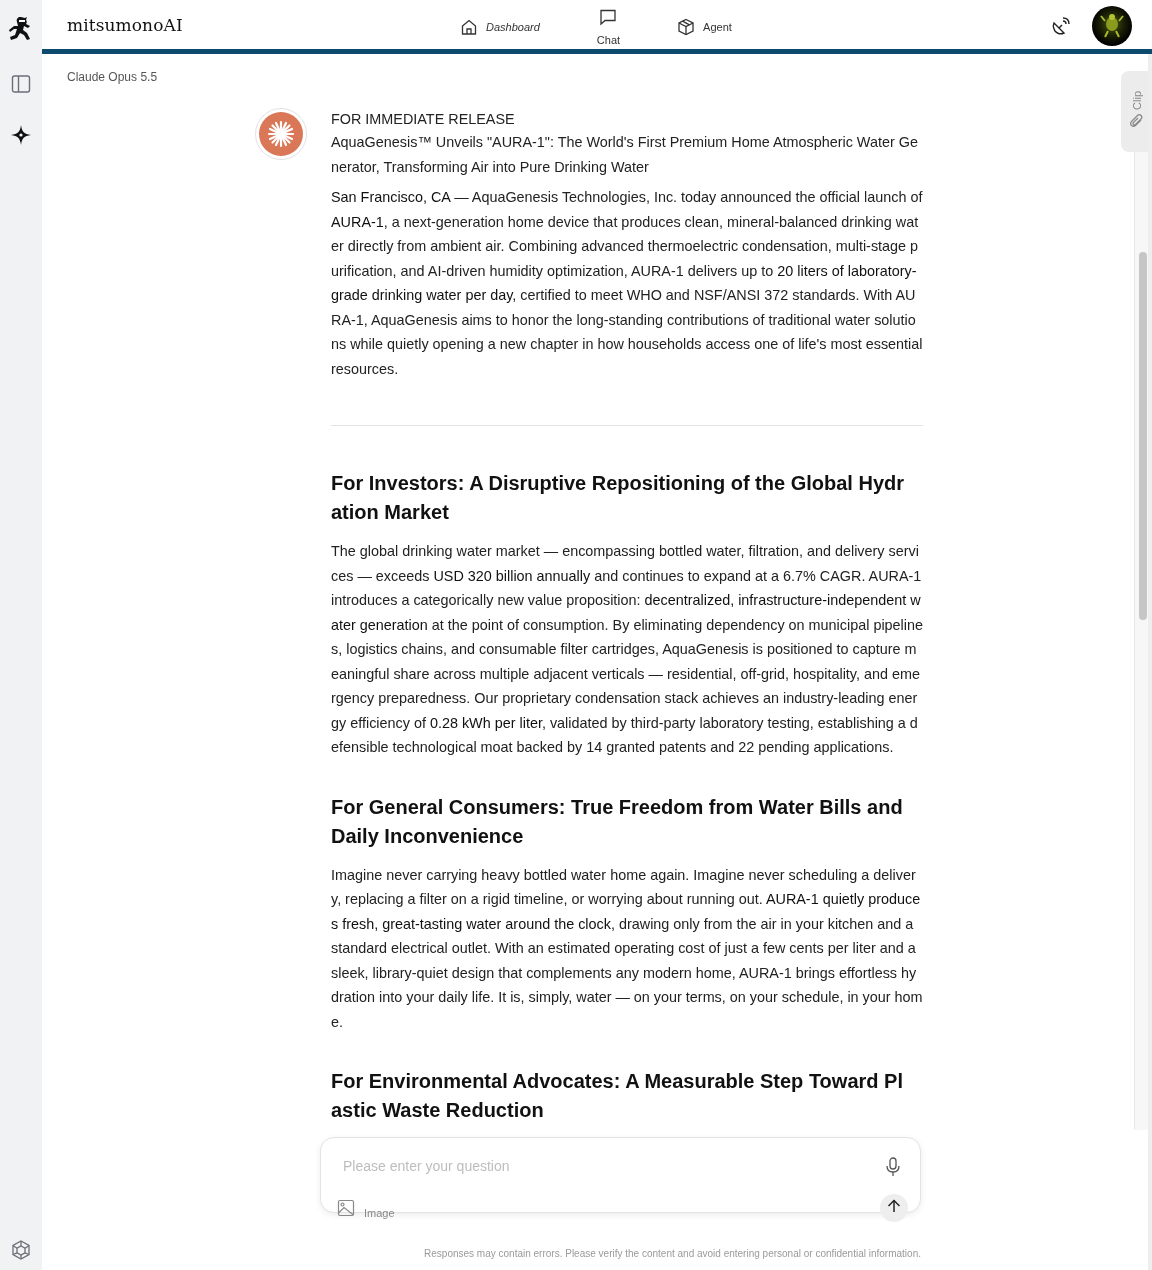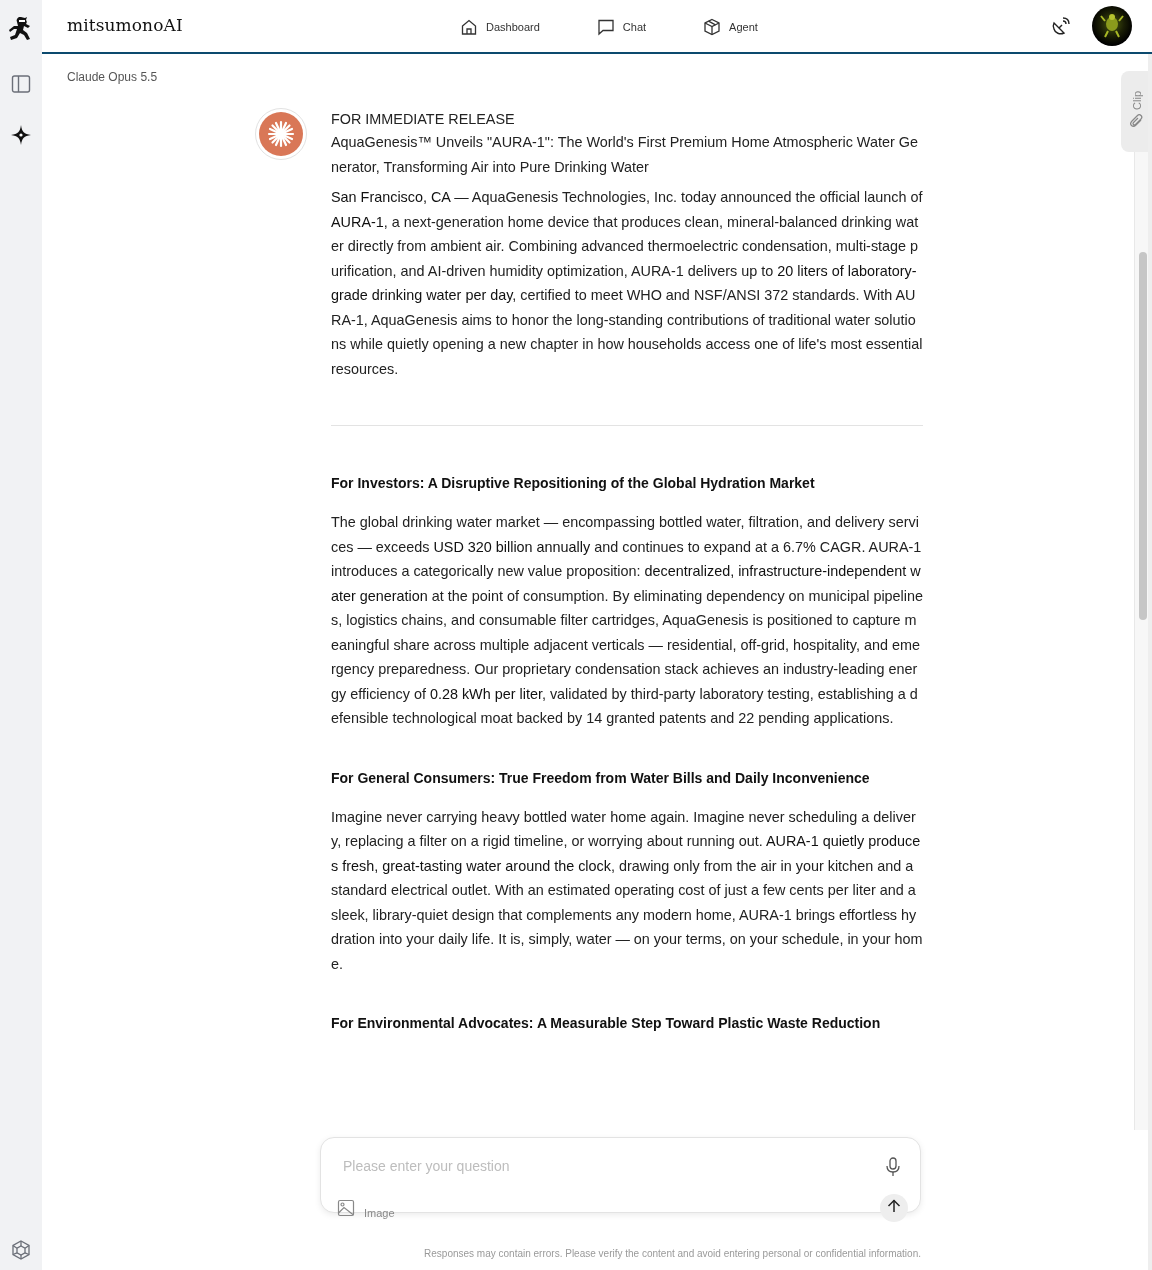--- a/index.html
+++ b/index.html
@@ -13,7 +13,7 @@
   .sparkle-icon { top: 122px; height: 26px; }
   .cube-icon { top: 1238px; height: 24px; }
 
-  .topbar { position: absolute; left: 42px; top: 0; right: 0; height: 54px; border-bottom: 2px solid #0c4a6e; background: #fff; }
+  .topbar { position: absolute; left: 42px; top: 0; right: 0; height: 54px; border-bottom: 5px solid #0c4a6e; background: #fff; }
   .brand { position: absolute; left: 25px; top: 15px; font-family: "DejaVu Serif", serif; font-size: 17px; color: #111; letter-spacing: 0.1px; }
   .nav { position: absolute; left: 418px; top: 0; height: 54px; display: flex; align-items: center; gap: 0; }
   .nav-item { display: flex; align-items: center; gap: 8px; font-size: 11px; color: #333; cursor: pointer; }

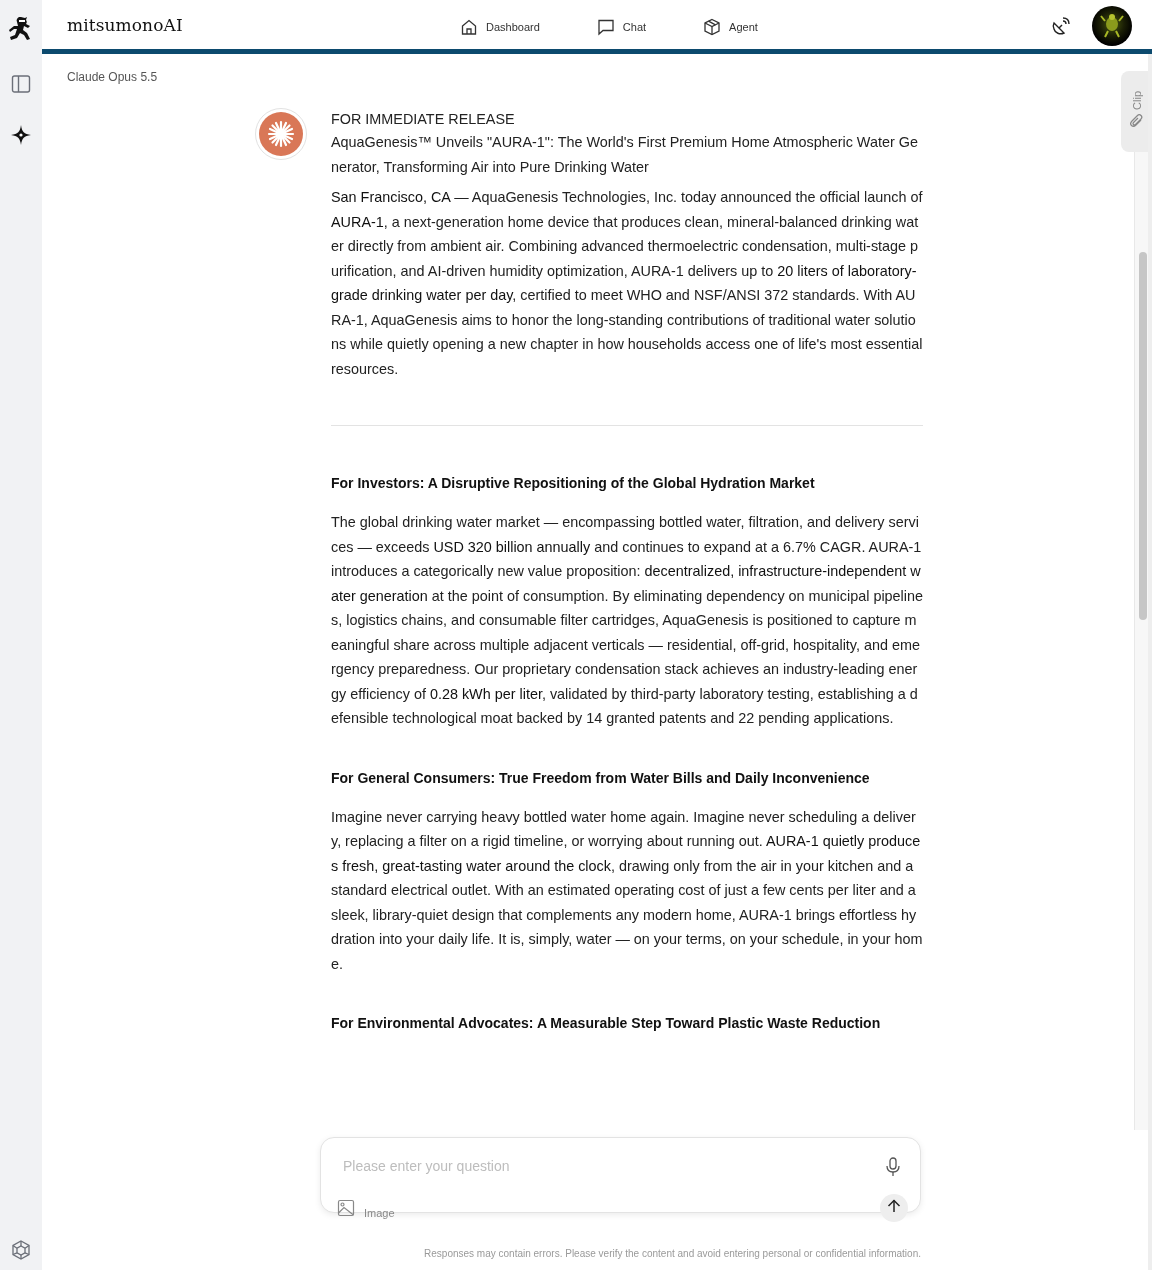--- a/index.html
+++ b/index.html
@@ -18,7 +18,7 @@
   .nav { position: absolute; left: 418px; top: 0; height: 54px; display: flex; align-items: center; gap: 0; }
   .nav-item { display: flex; align-items: center; gap: 8px; font-size: 11px; color: #333; cursor: pointer; }
   .nav-item svg { display: block; }
-  .nav-item.dashboard { margin-right: 57px; }
+  .nav-item.dashboard { margin-right: 57px; font-style: italic; }
   .nav-item.chat { margin-right: 57px; }
   .signal-icon { position: absolute; right: 80px; top: 15px; width: 22px; height: 22px; }
   .avatar { position: absolute; right: 20px; top: 6px; width: 40px; height: 40px; border-radius: 50%; background: radial-gradient(circle at 50% 45%, #4a5a10 0%, #1b1f05 40%, #000 70%); overflow: hidden; }

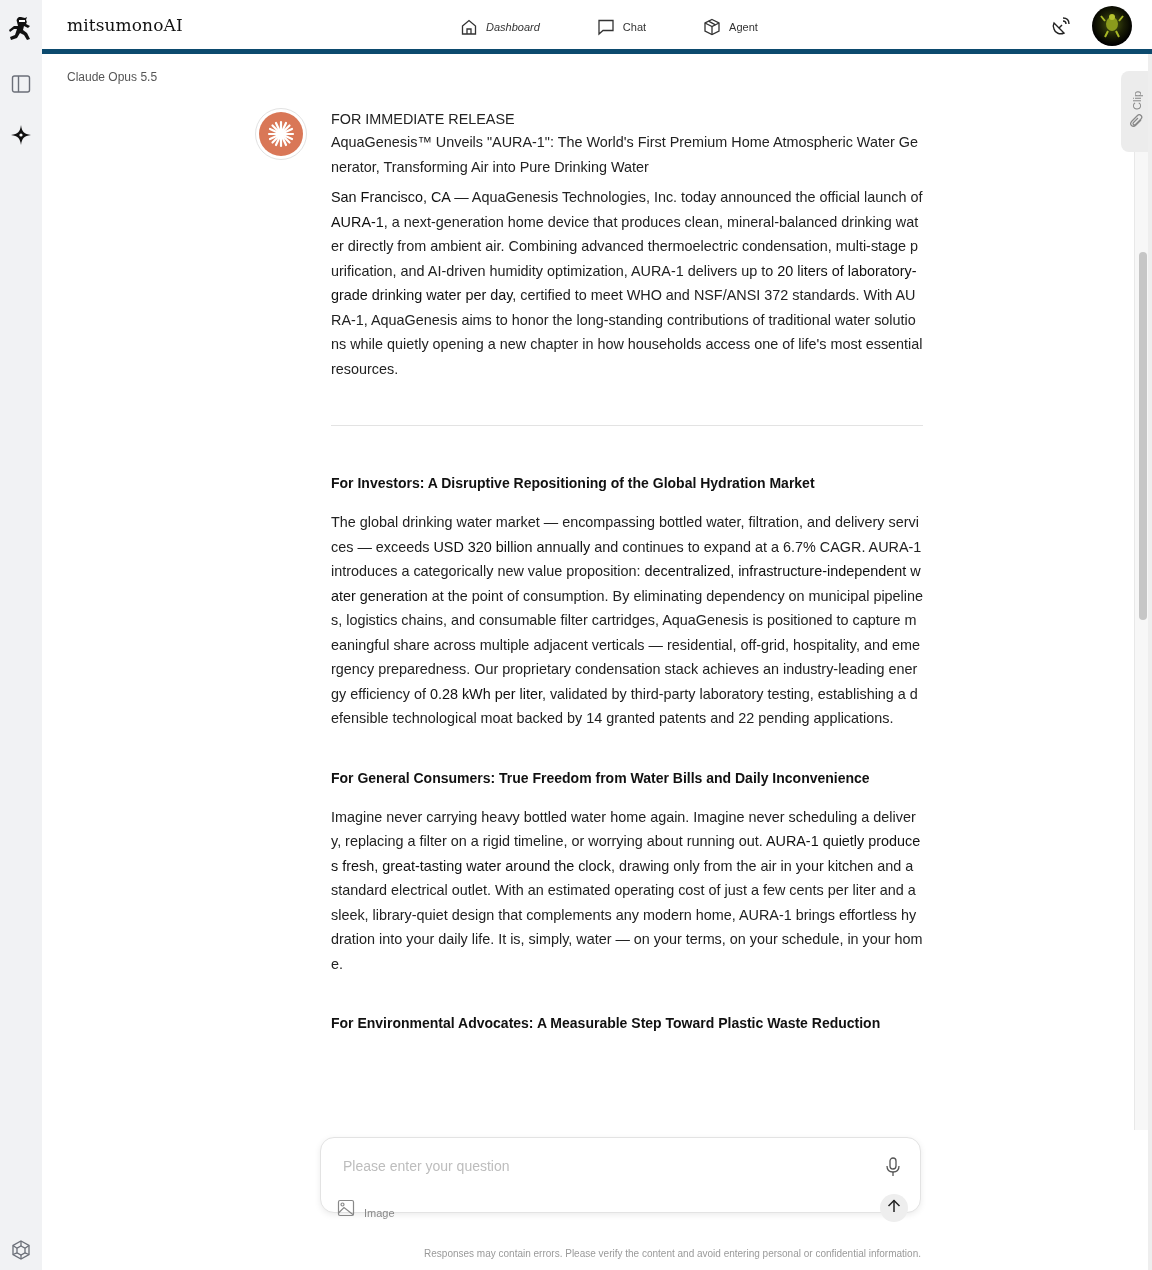--- a/index.html
+++ b/index.html
@@ -19,7 +19,7 @@
   .nav-item { display: flex; align-items: center; gap: 8px; font-size: 11px; color: #333; cursor: pointer; }
   .nav-item svg { display: block; }
   .nav-item.dashboard { margin-right: 57px; font-style: italic; }
-  .nav-item.chat { margin-right: 57px; }
+  .nav-item.chat { margin-right: 57px; flex-direction: column; }
   .signal-icon { position: absolute; right: 80px; top: 15px; width: 22px; height: 22px; }
   .avatar { position: absolute; right: 20px; top: 6px; width: 40px; height: 40px; border-radius: 50%; background: radial-gradient(circle at 50% 45%, #4a5a10 0%, #1b1f05 40%, #000 70%); overflow: hidden; }
 

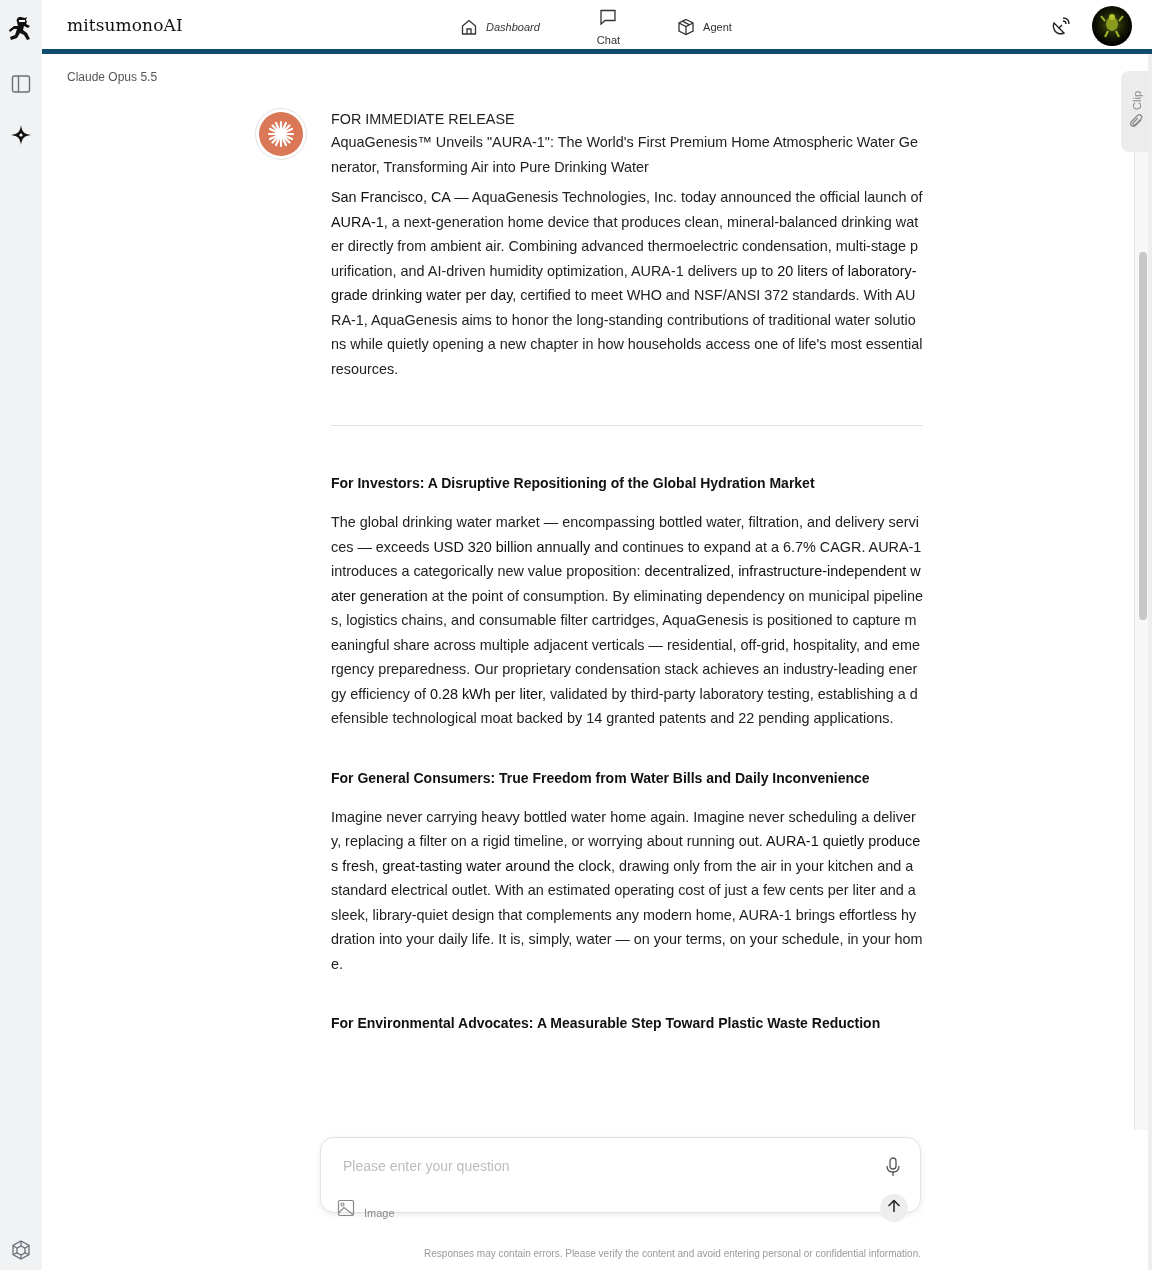--- a/index.html
+++ b/index.html
@@ -42,7 +42,7 @@
   .headline { line-height: 24.5px; margin-bottom: 6px !important; }
   .lead { margin-bottom: 0; }
   .divider { height: 1px; background: #e3e3e3; margin: 44px 0 43px 0; }
-  .content h2 { font-size: 14px; font-weight: bold; line-height: 29px; color: #111; margin: 0 16px 12px 0; }
+  .content h2 { font-size: 20px; font-weight: bold; line-height: 29px; color: #111; margin: 0 16px 12px 0; }
   .section { margin-bottom: 33px; }
   .section p { margin-top: 0; }
 

